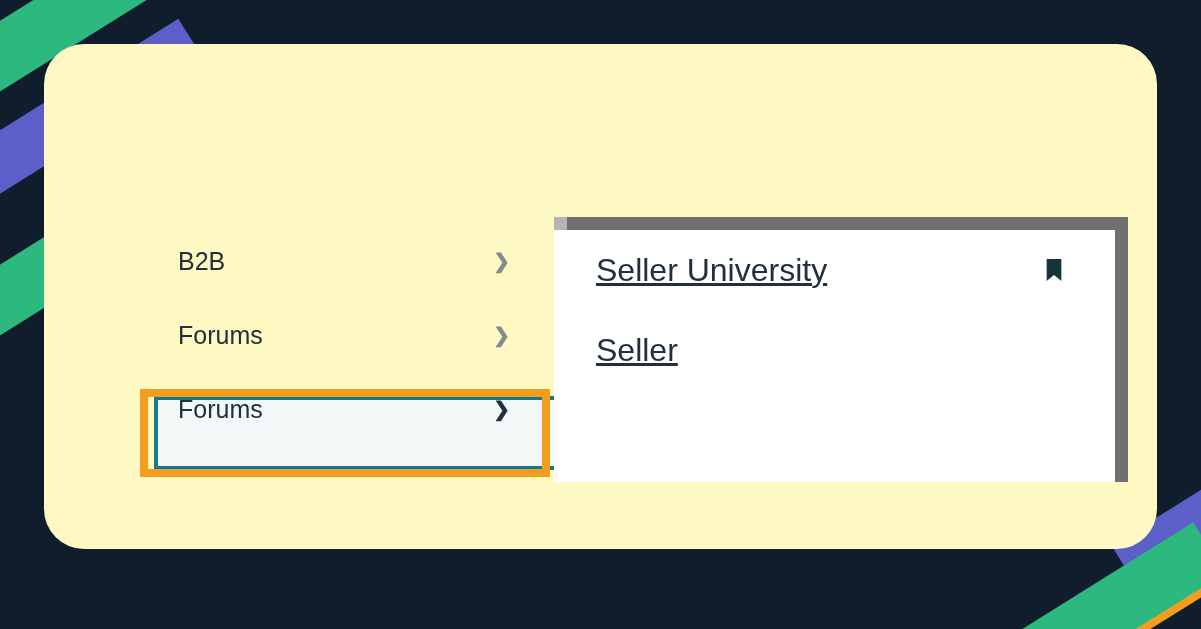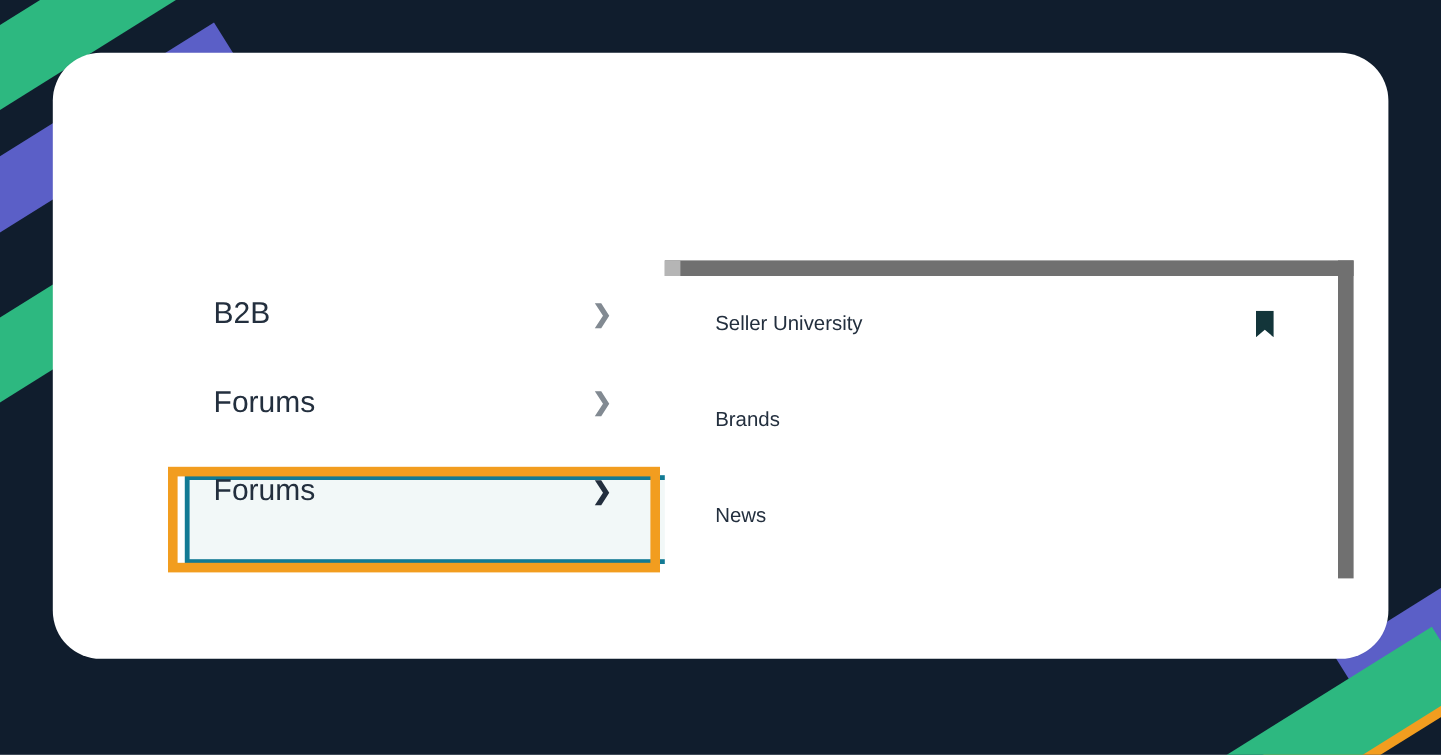--- a/index.html
+++ b/index.html
@@ -32,7 +32,7 @@
     top: 44px;
     right: 44px;
     bottom: 80px;
-    background: #ffffff;
+    background: #fef9c3;
     border-radius: 40px;
     box-shadow: 0 0 0 1px rgba(0,0,0,0.02);
   }

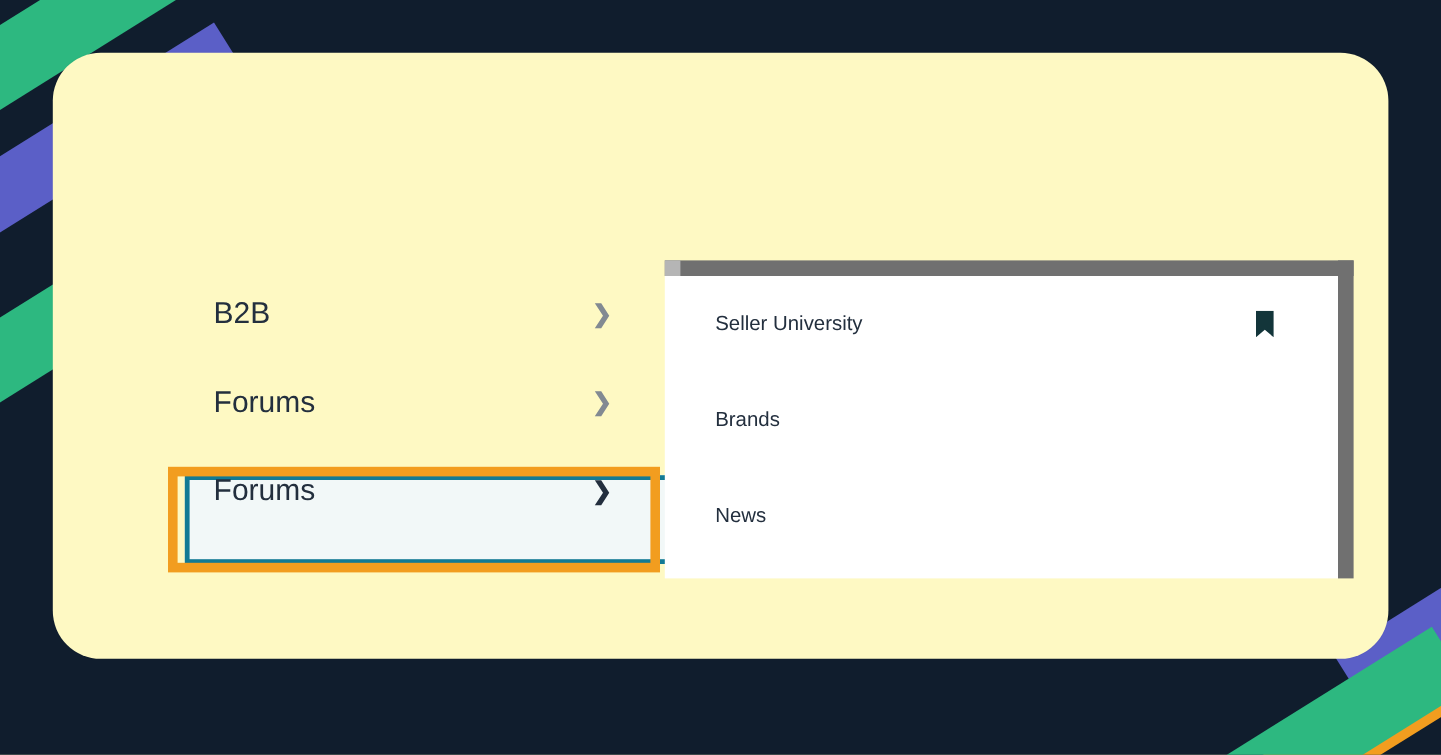--- a/index.html
+++ b/index.html
@@ -127,9 +127,10 @@
     justify-content: space-between;
     height: 80px;
     padding: 0 52px 0 42px;
-    font-size: 17px;
+    font-size: 32px;
     color: #232f3e;
     cursor: pointer;
+    text-decoration: underline;
   }
   .bookmark-icon {
     width: 18px;

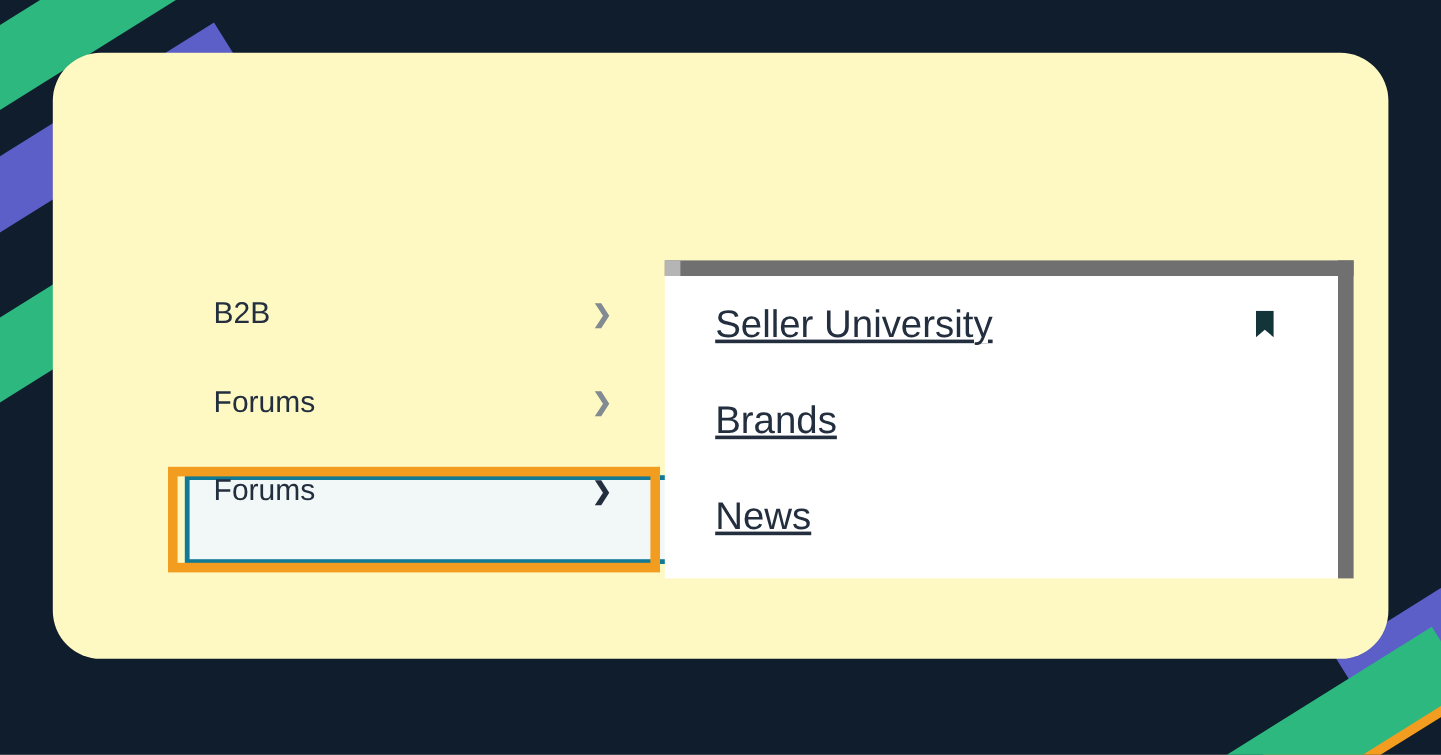--- a/index.html
+++ b/index.html
@@ -202,7 +202,7 @@
         </svg>
       </div>
       <div class="sub-item">
-        <span>Brands</span>
+        <span>Seller</span>
       </div>
       <div class="sub-item">
         <span>News</span>

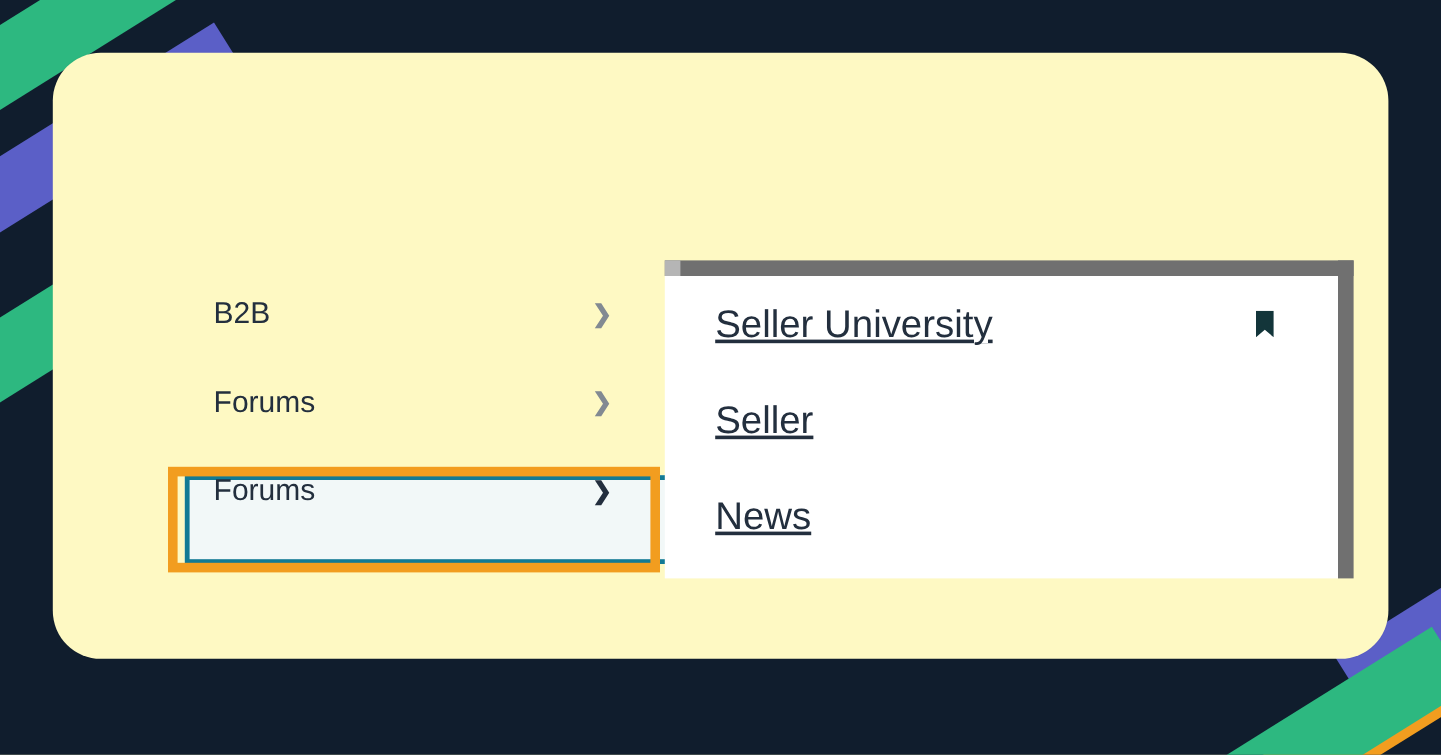--- a/index.html
+++ b/index.html
@@ -204,9 +204,6 @@
       <div class="sub-item">
         <span>Seller</span>
       </div>
-      <div class="sub-item">
-        <span>News</span>
-      </div>
     </div>
   </div>
 

